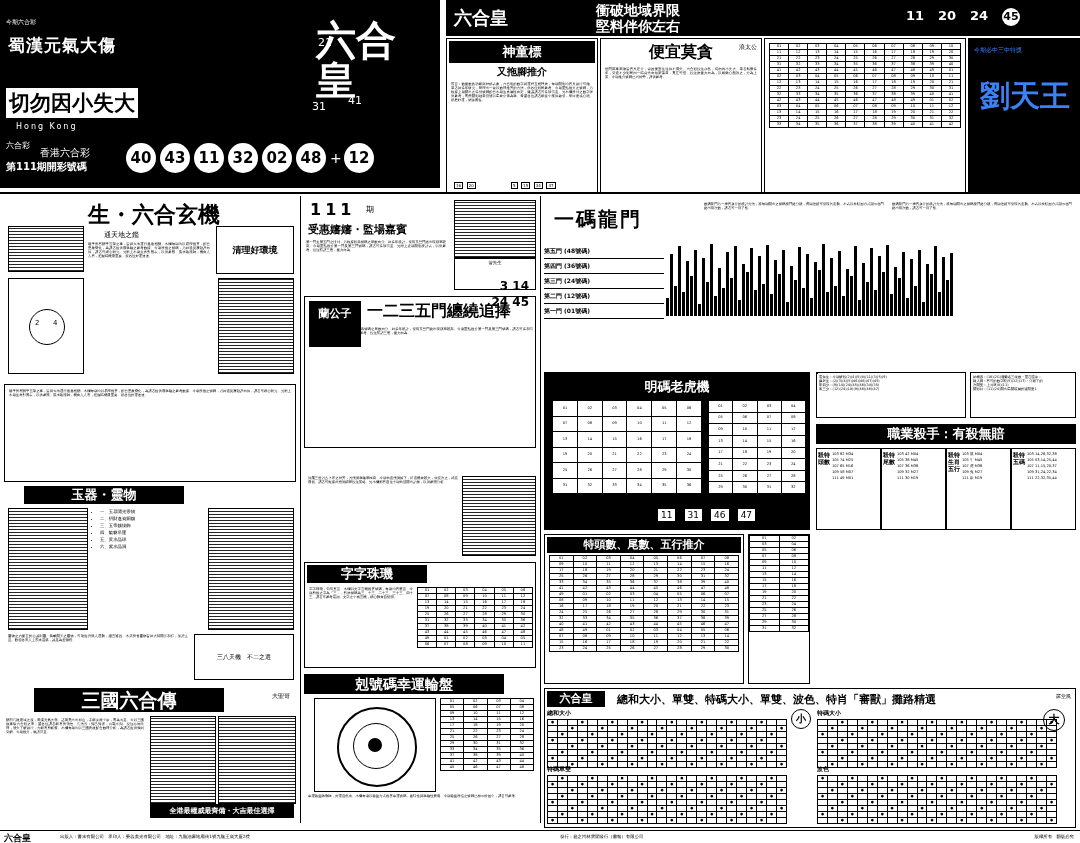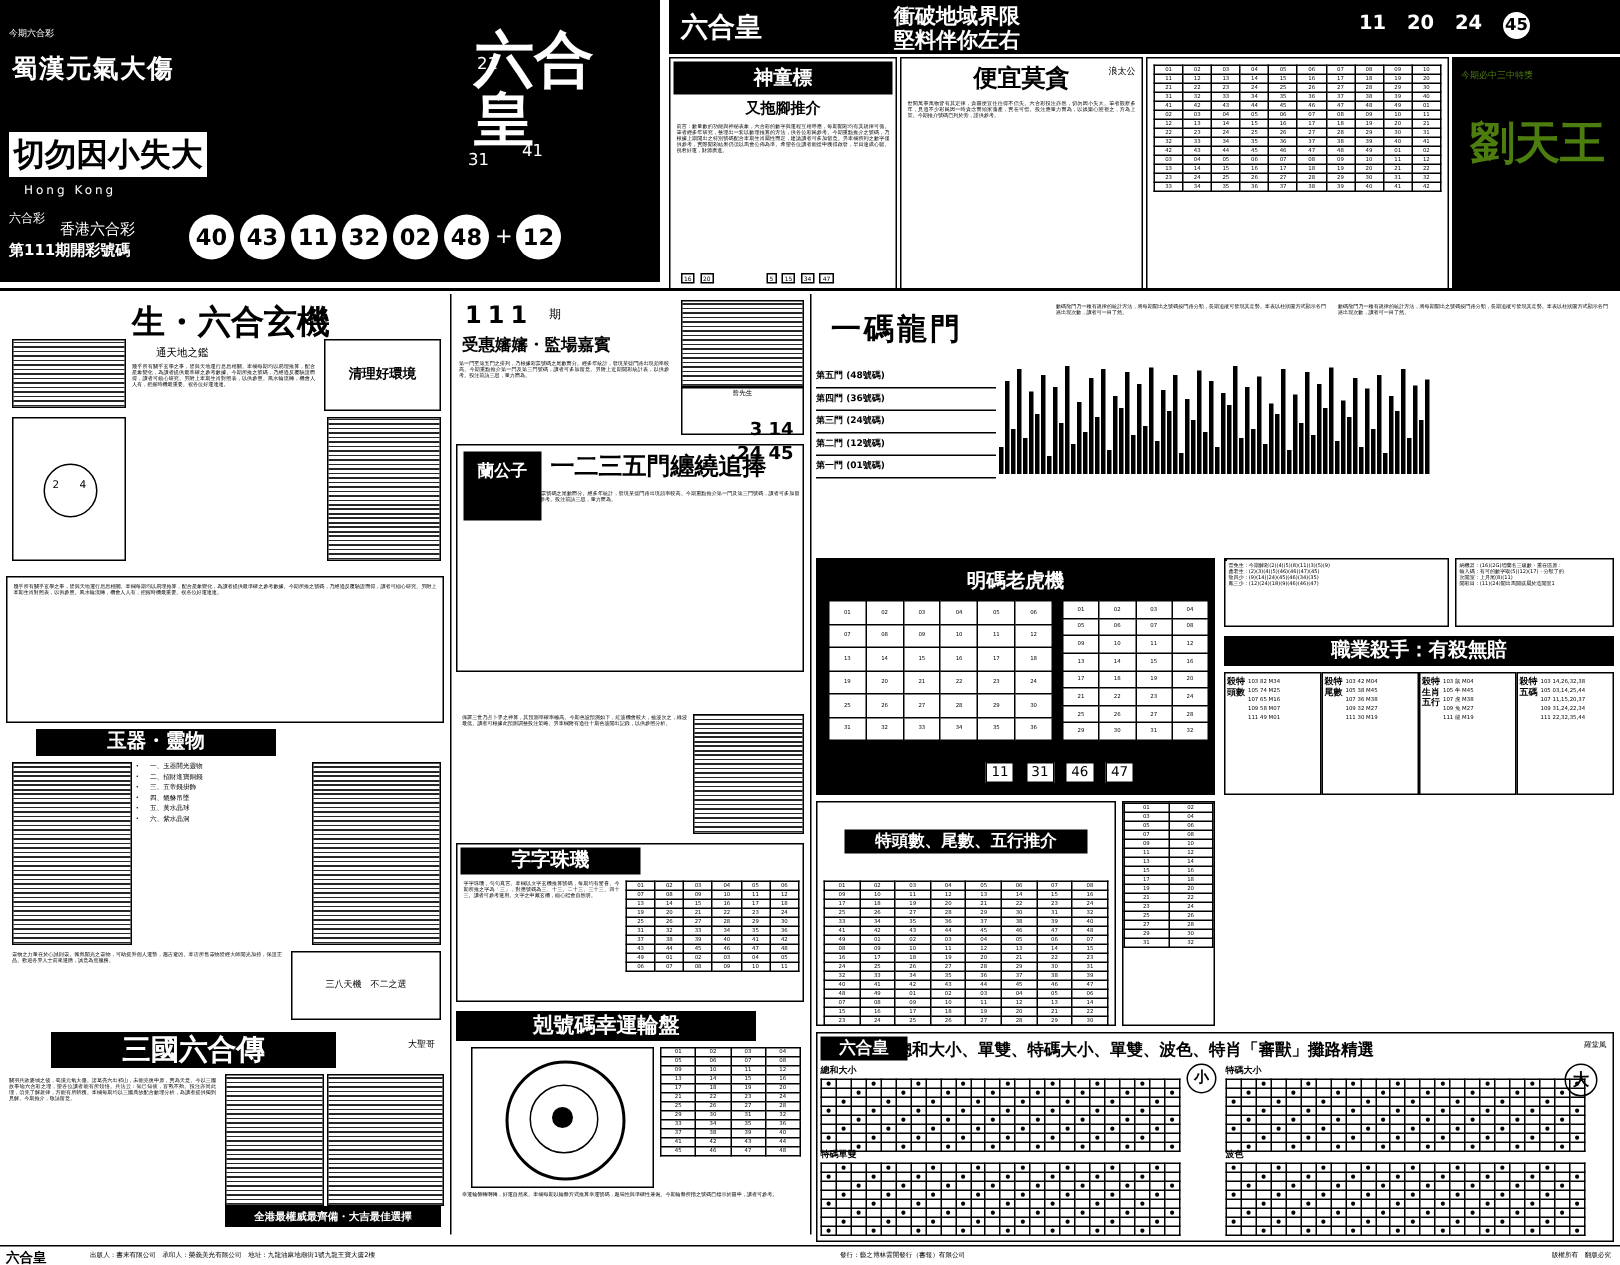--- a/index.html
+++ b/index.html
@@ -304,7 +304,7 @@
           </tbody>
       </table>
     </div>
-    <div class="blk bd2" style="left:522px;top:38px;width:112px;height:154px;background:#000;color:#4d7c0f;">
+    <div class="blk bd2" style="left:522px;top:38px;width:112px;height:154px;background:#000;color:#3b82f6;">
       <div style="position:absolute;left:4px;top:6px;font-size:6px;">今期必中三中特獎</div>
       <div style="position:absolute;right:8px;top:40px;font-size:30px;font-weight:bold;line-height:32px;">劉天王</div>
     </div>

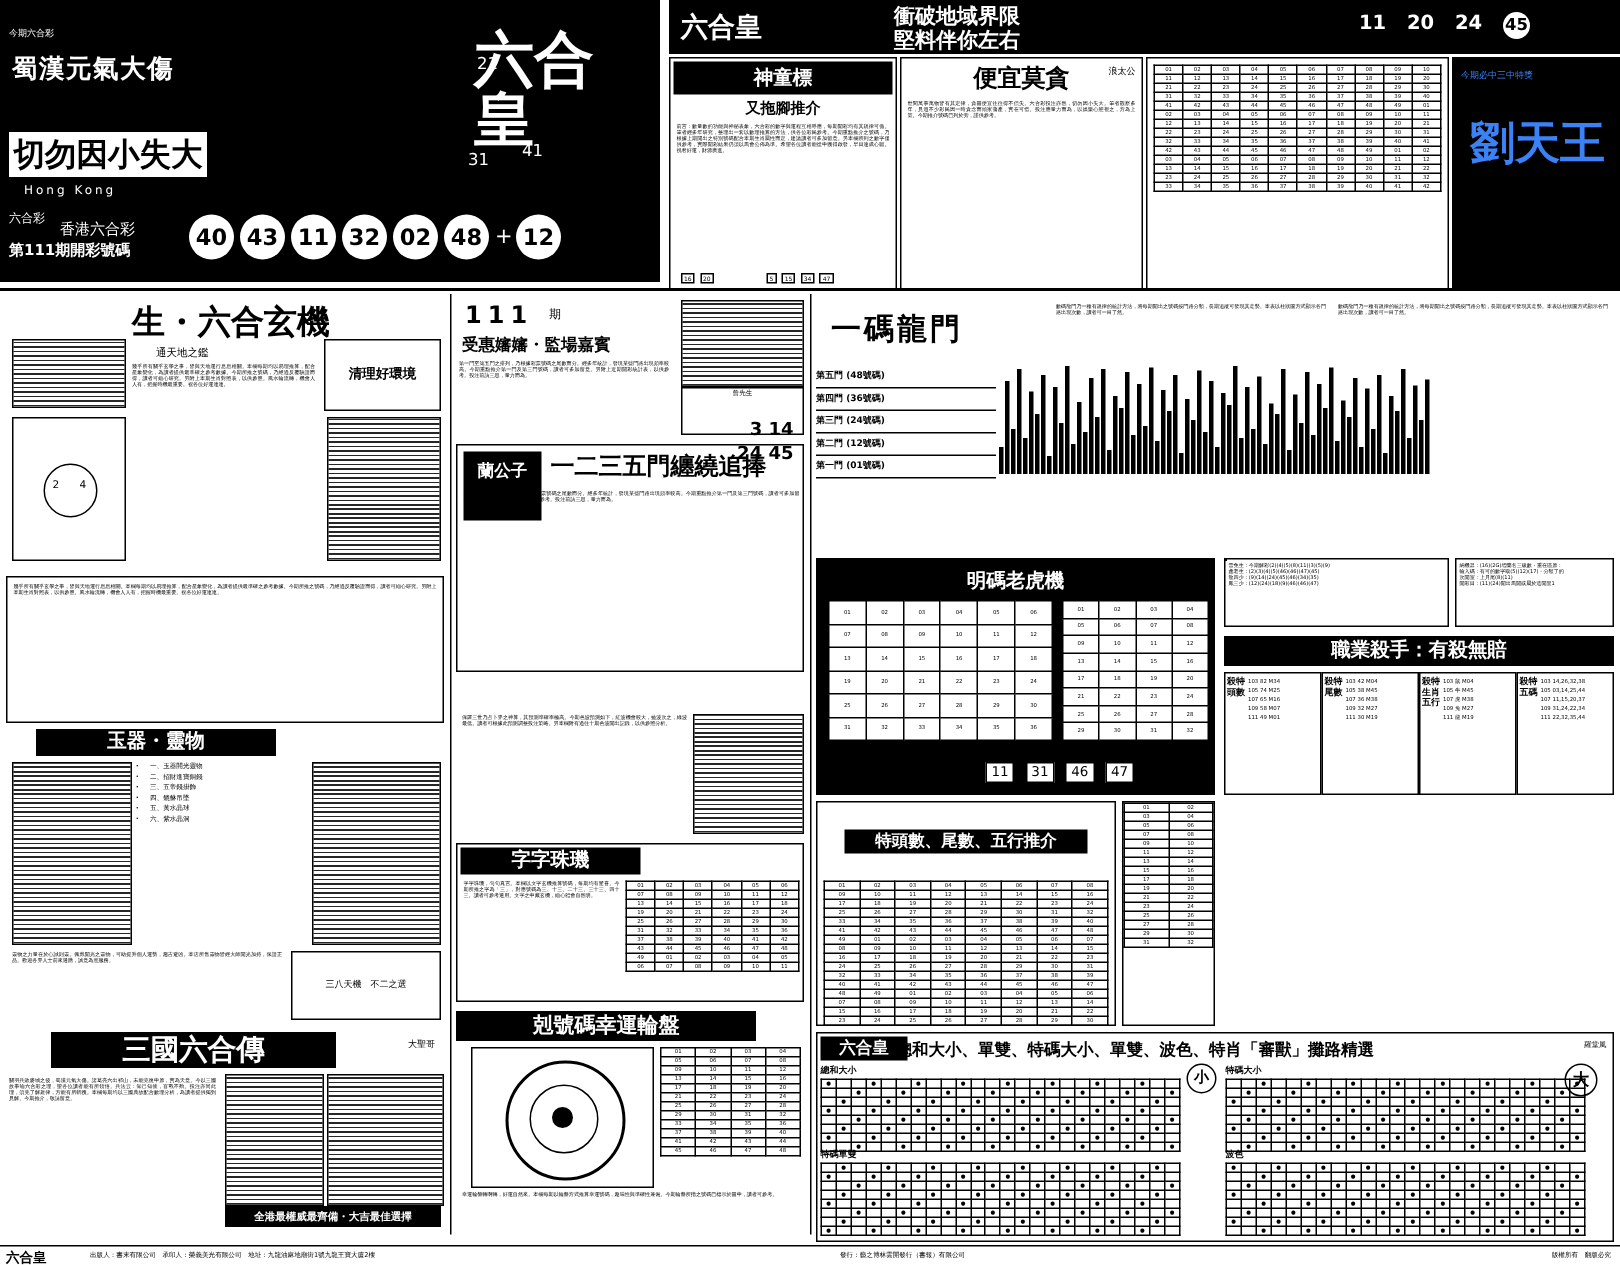--- a/index.html
+++ b/index.html
@@ -848,7 +848,7 @@
     </div>
 
   <div class="blk bd" style="left:544px;top:534px;width:200px;height:150px;">
-    <div class="plate" style="margin:18px;height:16px;font-size:11px;line-height:16px;">特頭數、尾數、五行推介</div>
+    <div class="plate" style="margin:2px;height:16px;font-size:11px;line-height:16px;">特頭數、尾數、五行推介</div>
     <table class="grid g2" style="width:96%;margin:2px auto;">
         <tbody id="tetou-body">
           <tr>

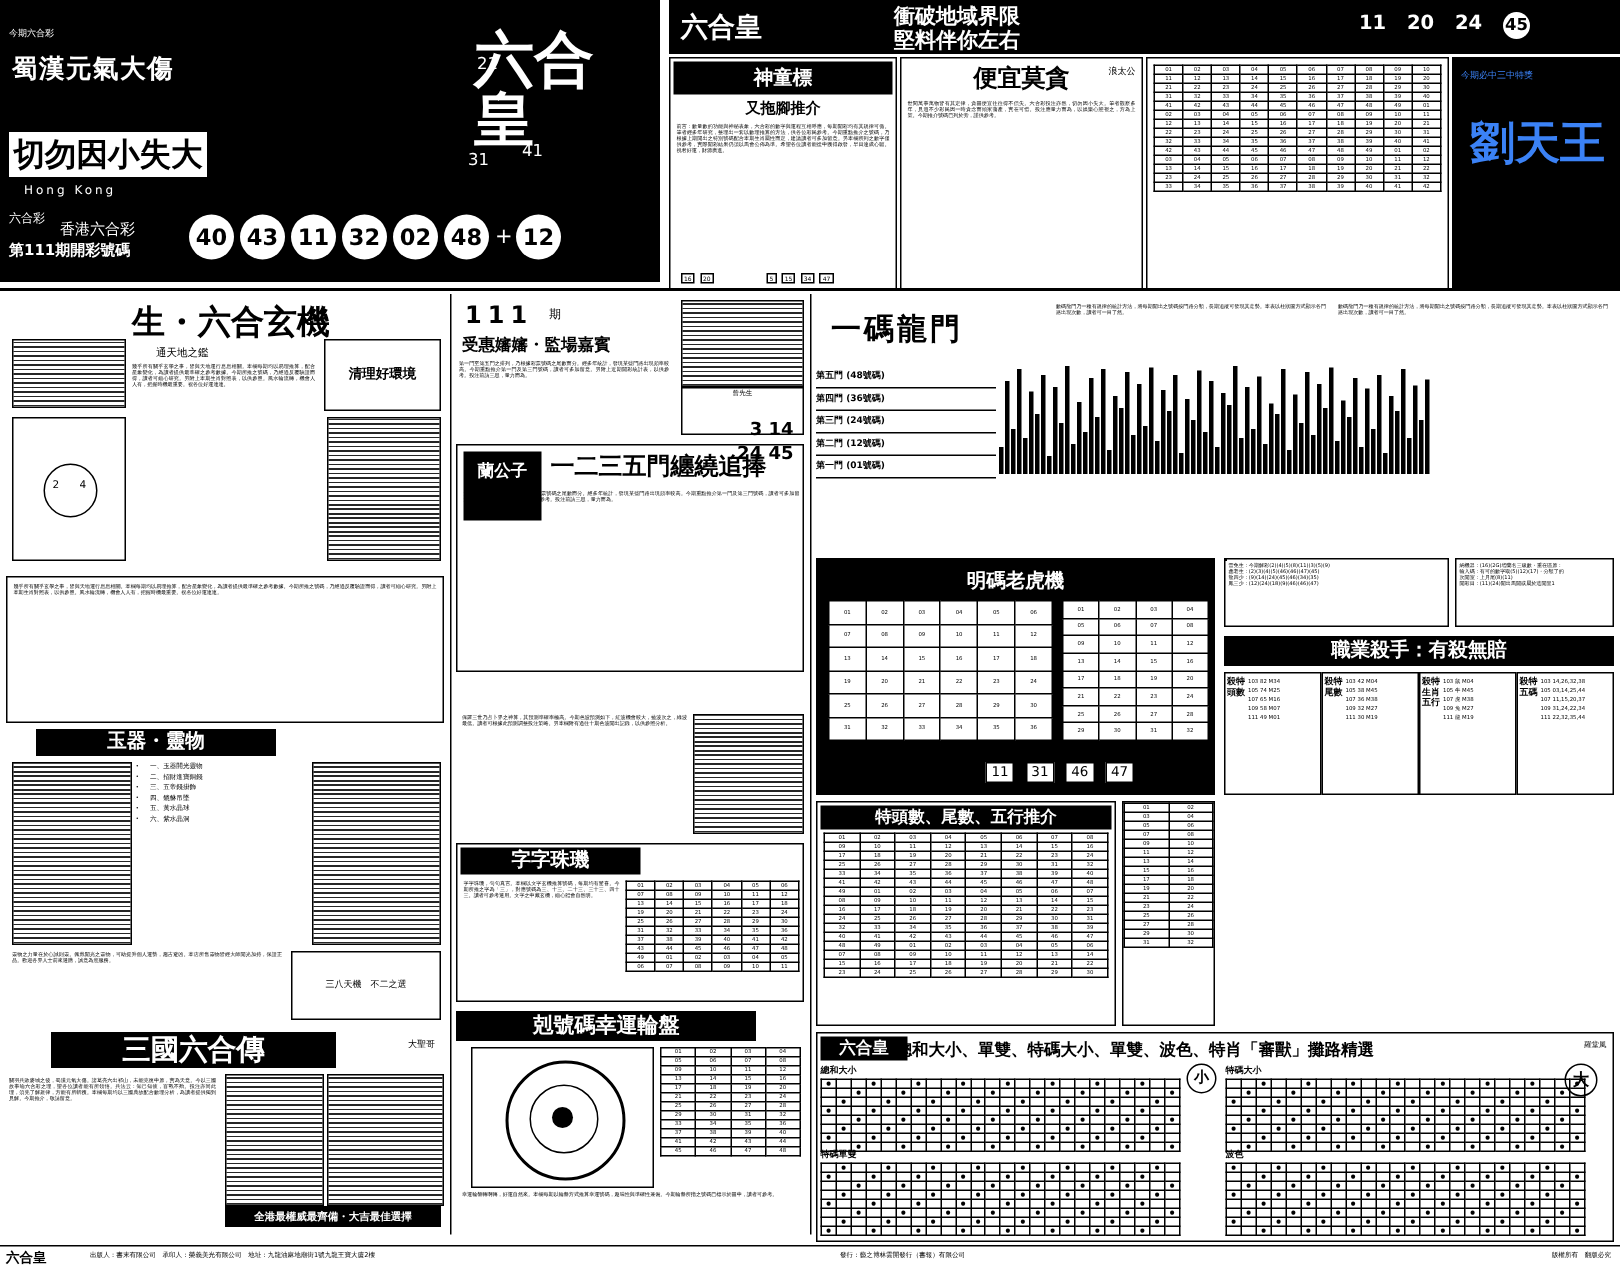--- a/index.html
+++ b/index.html
@@ -1087,7 +1087,7 @@
 
   <div class="blk bd" style="left:544px;top:688px;width:532px;height:140px;">
     <div class="plate" style="position:absolute;left:2px;top:2px;width:58px;height:16px;font-size:11px;line-height:16px;">六合皇</div>
-    <div style="position:absolute;left:52px;top:3px;font-size:11px;font-weight:bold;">總和大小、單雙、特碼大小、單雙、波色、特肖「審獸」攤路精選</div>
+    <div style="position:absolute;left:72px;top:3px;font-size:11px;font-weight:bold;">總和大小、單雙、特碼大小、單雙、波色、特肖「審獸」攤路精選</div>
     <div style="position:absolute;right:4px;top:4px;font-size:5px;">羅堂風</div>
     <div style="position:absolute;left:2px;top:20px;font-size:6px;font-weight:bold;">總和大小</div>
     <div style="position:absolute;left:272px;top:20px;font-size:6px;font-weight:bold;">特碼大小</div>

